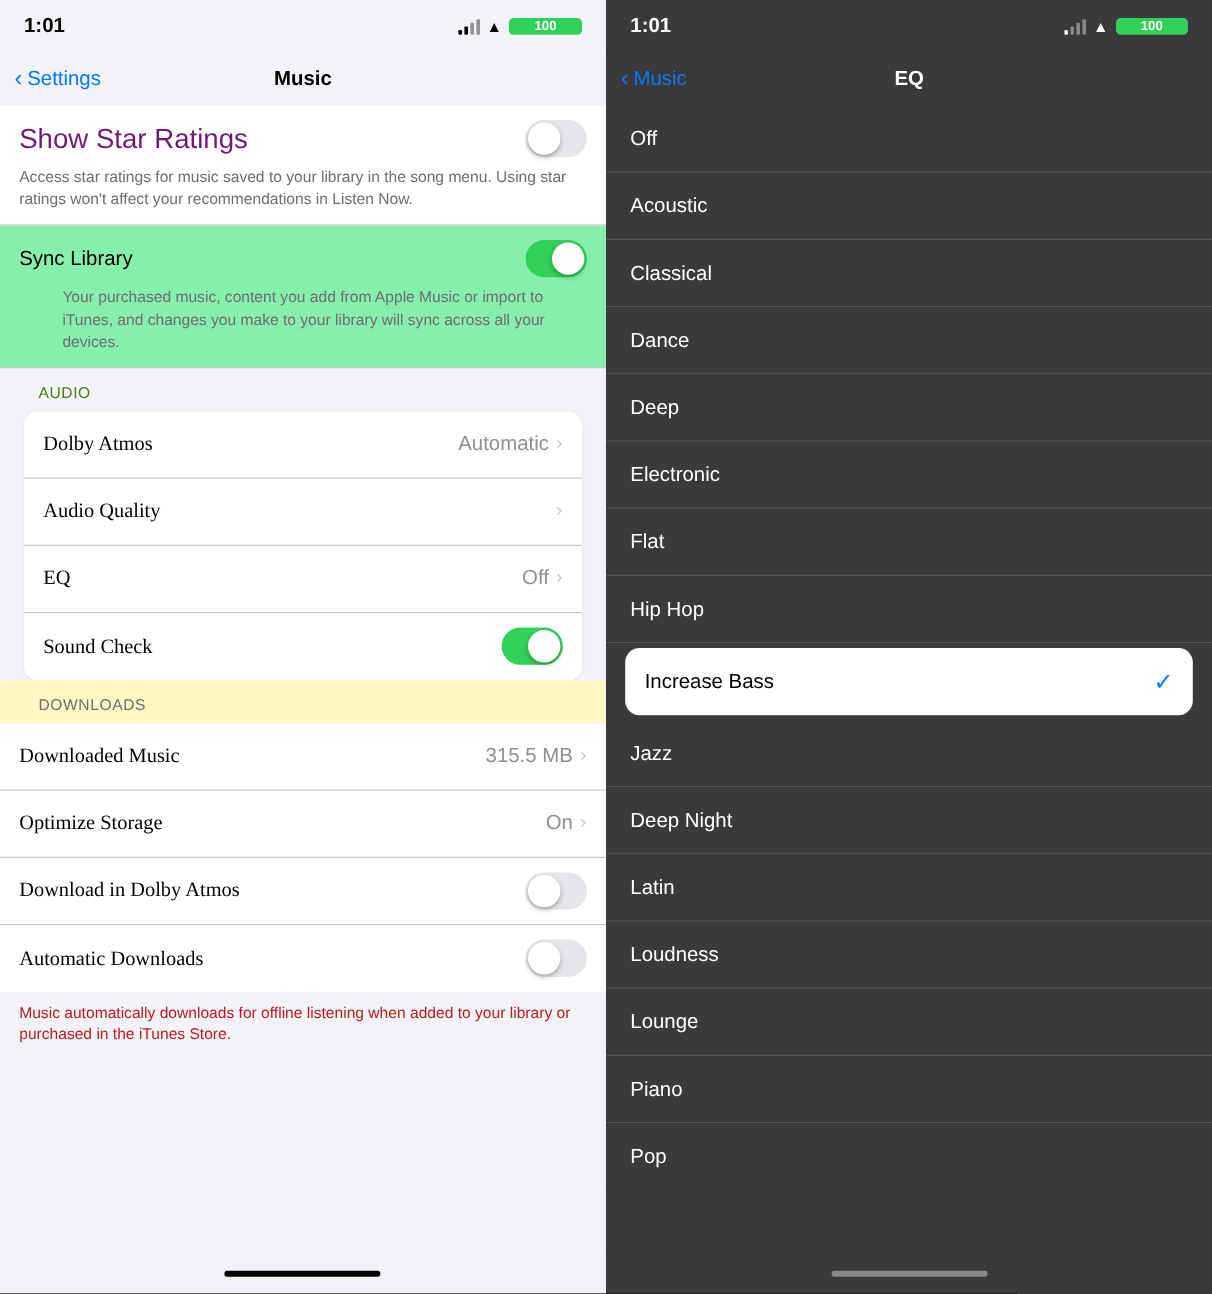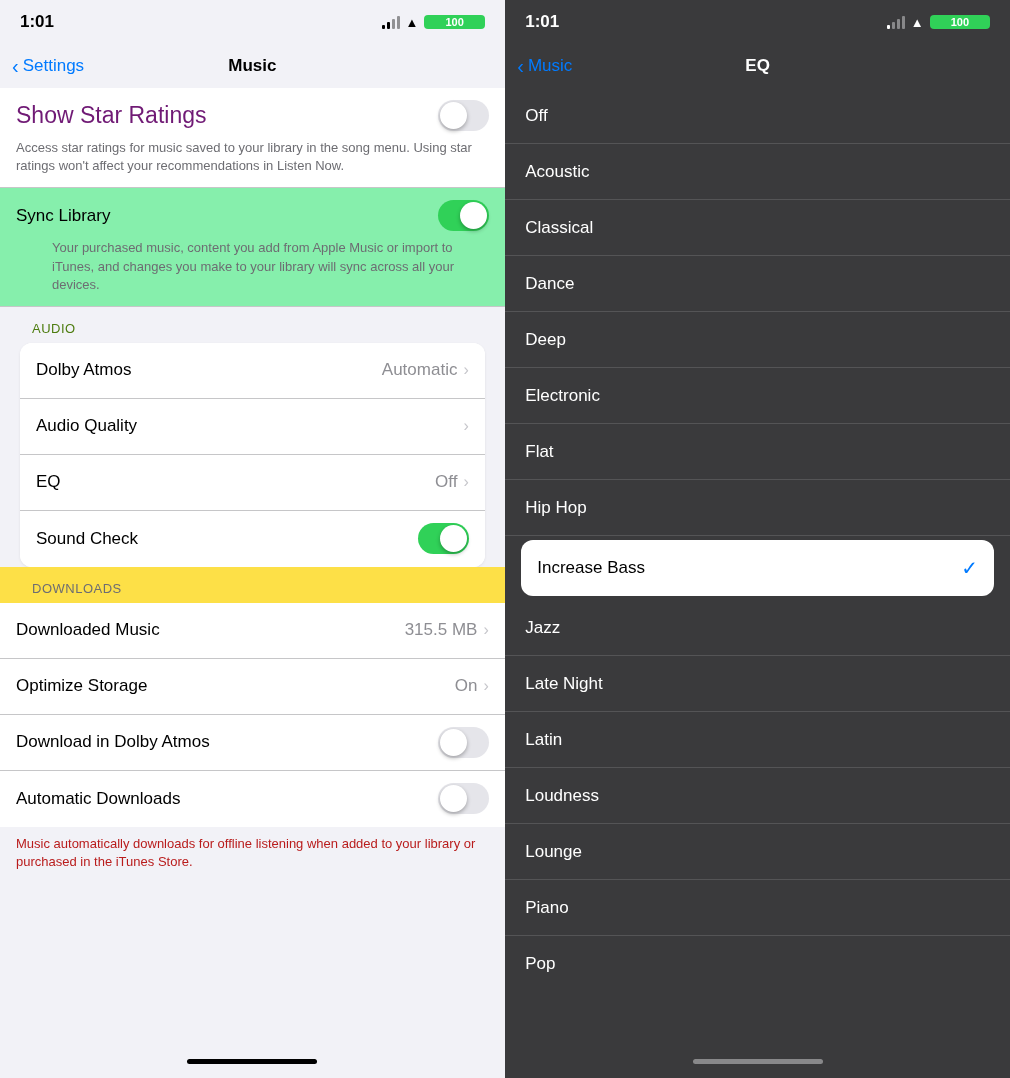--- a/index.html
+++ b/index.html
@@ -154,6 +154,7 @@
       font-size: 17px;
       color: #000;
       flex: 1;
+      font-family: Liberation Serif, serif;
     }
     .settings-row .row-value {
       font-size: 17px;

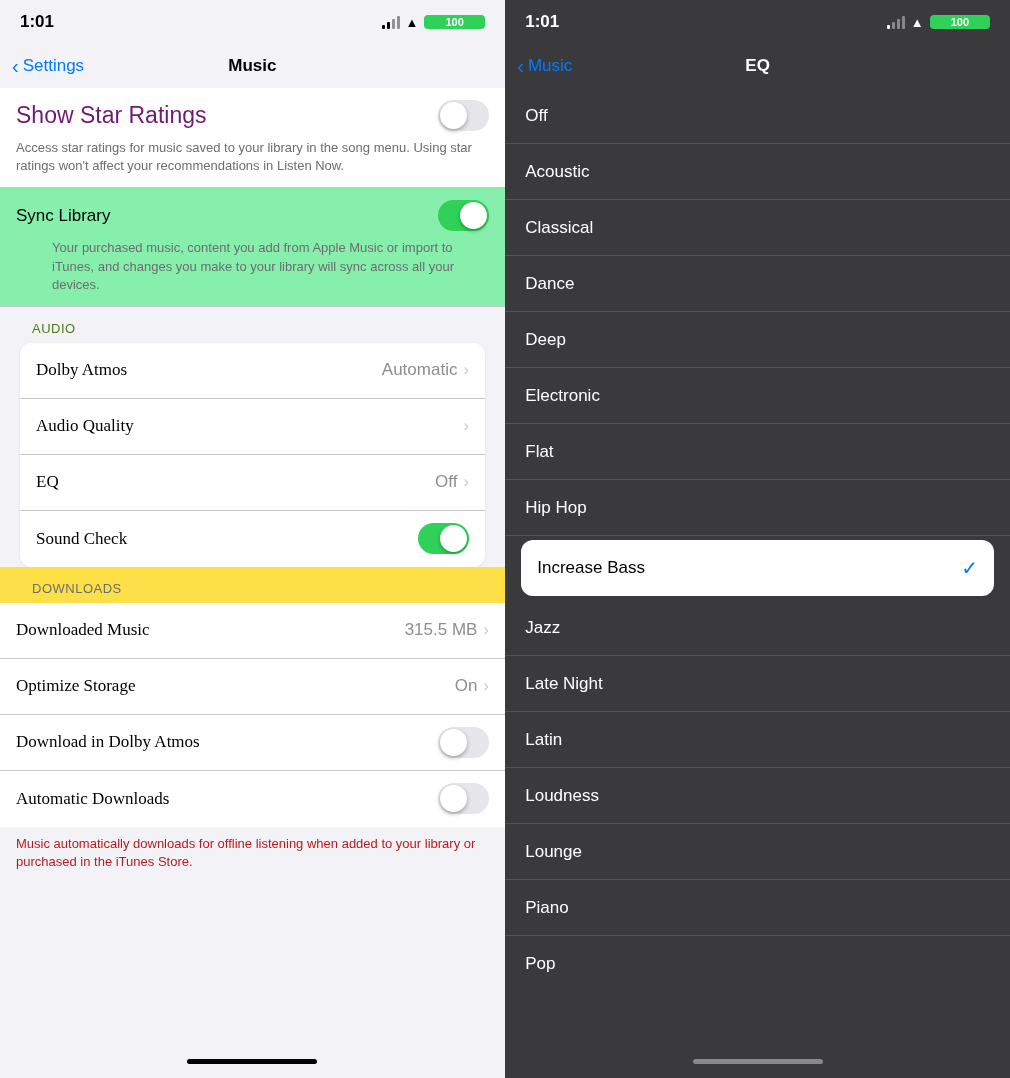--- a/index.html
+++ b/index.html
@@ -356,7 +356,7 @@
 
     </div>
 
-    <div style="padding:12px 16px 6px 32px;background:#fde047;">
+    <div style="padding:12px 16px 6px 32px;background:#fef9c3;">
       <span style="font-size:13px;color:#6d6d72;text-transform:uppercase;letter-spacing:0.5px;">DOWNLOADS</span>
     </div>
 

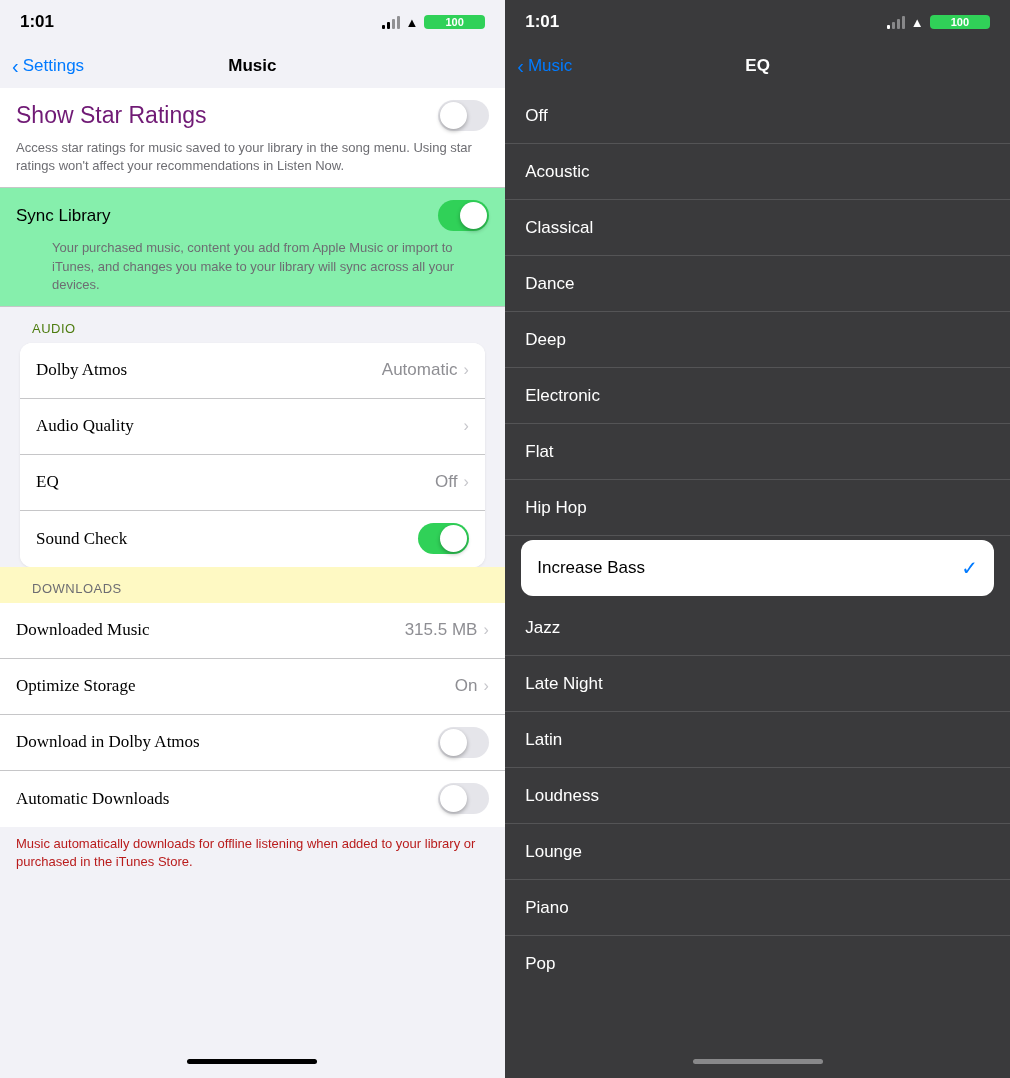--- a/index.html
+++ b/index.html
@@ -461,7 +461,7 @@
       <span class="eq-label">Jazz</span>
     </div>
         <div class="eq-row">
-      <span class="eq-label">Late Night</span>
+      <span class="eq-label">Deep Night</span>
     </div>
         <div class="eq-row">
       <span class="eq-label">Latin</span>

